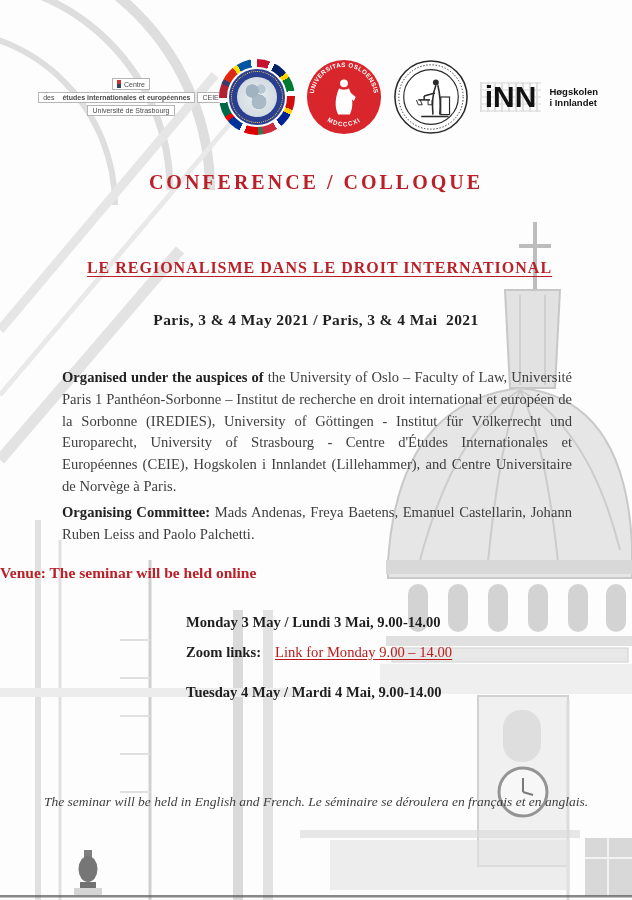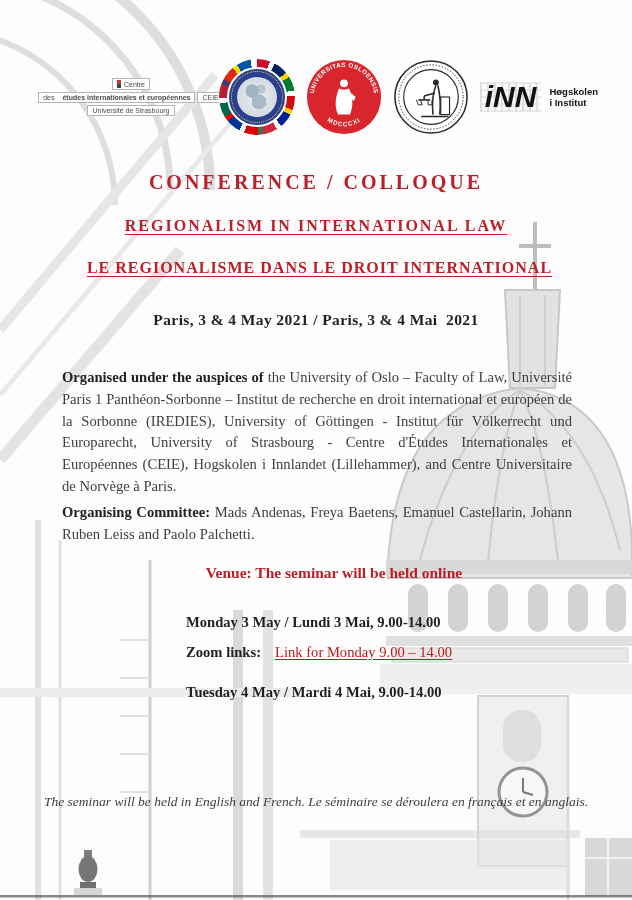--- a/index.html
+++ b/index.html
@@ -29,7 +29,7 @@
                radial-gradient(circle at 60% 30%,#b7c6d0 0 12%,transparent 13%),
                radial-gradient(#e9eef2,#c9d4db);}
   .inn{display:flex;align-items:center;gap:8px;font-family:"Liberation Sans",sans-serif;}
-  .inn-mark{position:relative;font-weight:900;font-size:30px;line-height:26px;color:#111;letter-spacing:0;padding:2px 5px;font-style:italic;}
+  .inn-mark{position:relative;font-weight:900;font-size:30px;line-height:26px;color:#111;letter-spacing:0;padding:2px 5px;}
   .inn-mark::before{content:"";position:absolute;inset:0;
     background:repeating-linear-gradient(90deg,#dcdcdc 0 2px,transparent 2px 7px),
                repeating-linear-gradient(0deg,#e6e6e6 0 2px,transparent 2px 7px);opacity:.9;}

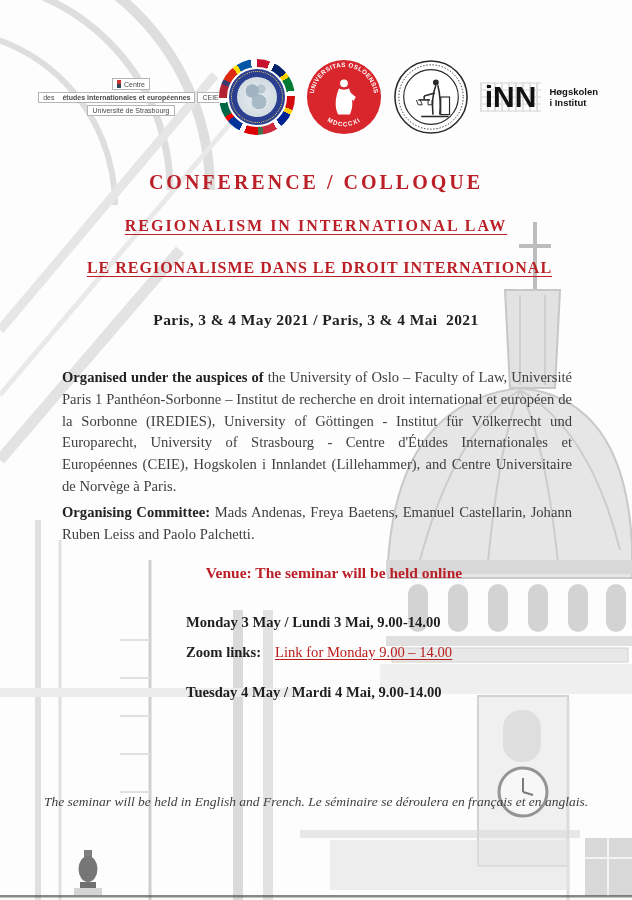--- a/index.html
+++ b/index.html
@@ -214,7 +214,7 @@
         <div class="inn-mark"><span>iNN</span></div>
         <div class="inn-name">
           <div>Høgskolen</div>
-          <div>i Institut</div>
+          <div>i Innlandet</div>
         </div>
       </div>
 

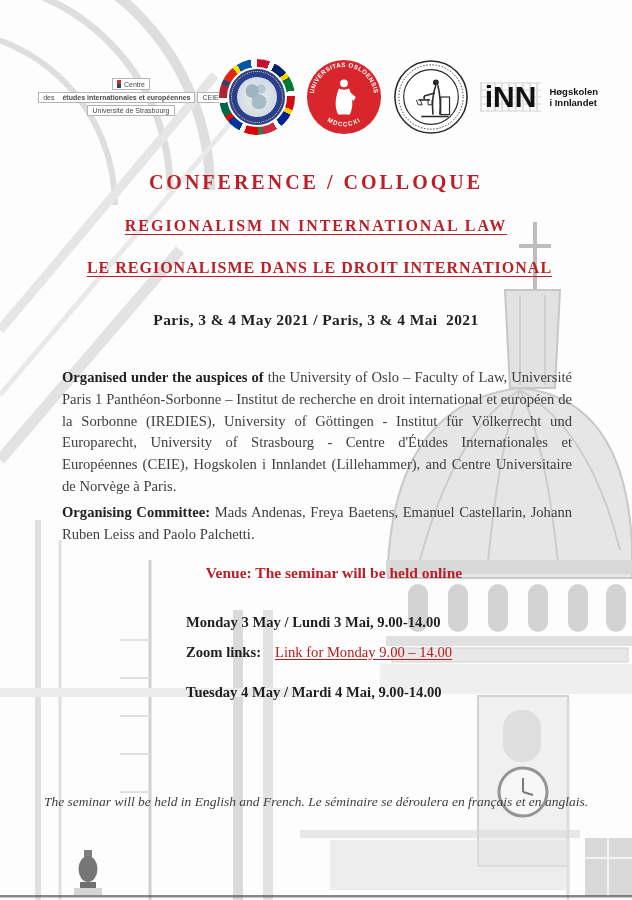--- a/index.html
+++ b/index.html
@@ -221,7 +221,6 @@
     </div>
 
     <div class="h-conf red">CONFERENCE / COLLOQUE</div>
-    <div class="h-en red">REGIONALISM IN INTERNATIONAL LAW</div>
     <div class="h-fr red">LE REGIONALISME DANS LE DROIT INTERNATIONAL</div>
     <div class="h-date">Paris, 3 &amp; 4 May 2021 / Paris, 3 &amp; 4 Mai  2021</div>
 

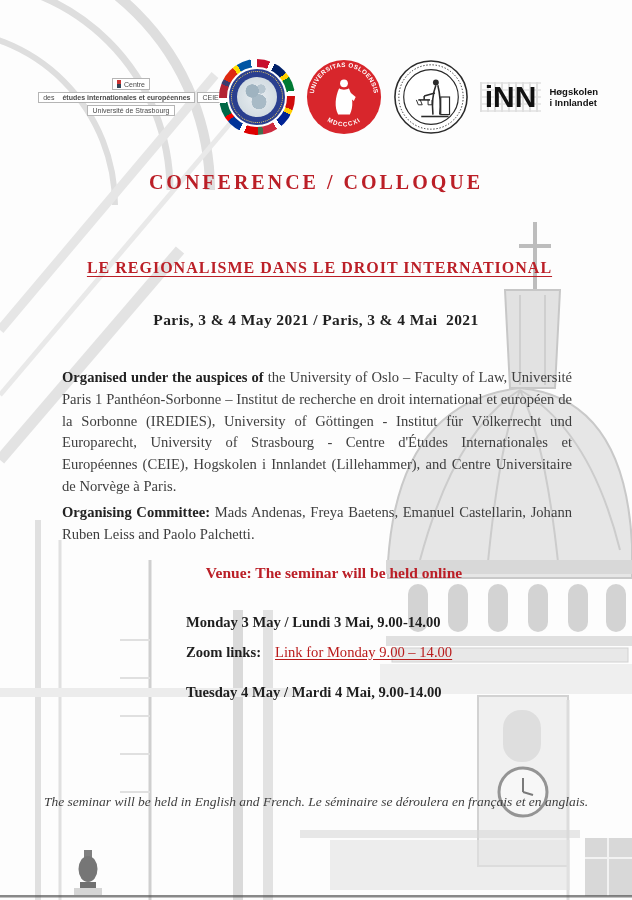--- a/index.html
+++ b/index.html
@@ -49,7 +49,7 @@
   .p-auspices{top:367px;}
   .p-committee{top:502px;}
 
-  .venue{position:absolute;top:564px;left:0;right:0;text-align:center;font-size:15.5px;font-weight:bold;padding-left:36px;}
+  .venue{position:absolute;top:564px;left:0;right:0;text-align:left;font-size:15.5px;font-weight:bold;}
 
   
   .schedule{position:absolute;top:612px;left:186px;font-size:14.6px;color:#1f1f1f;}

